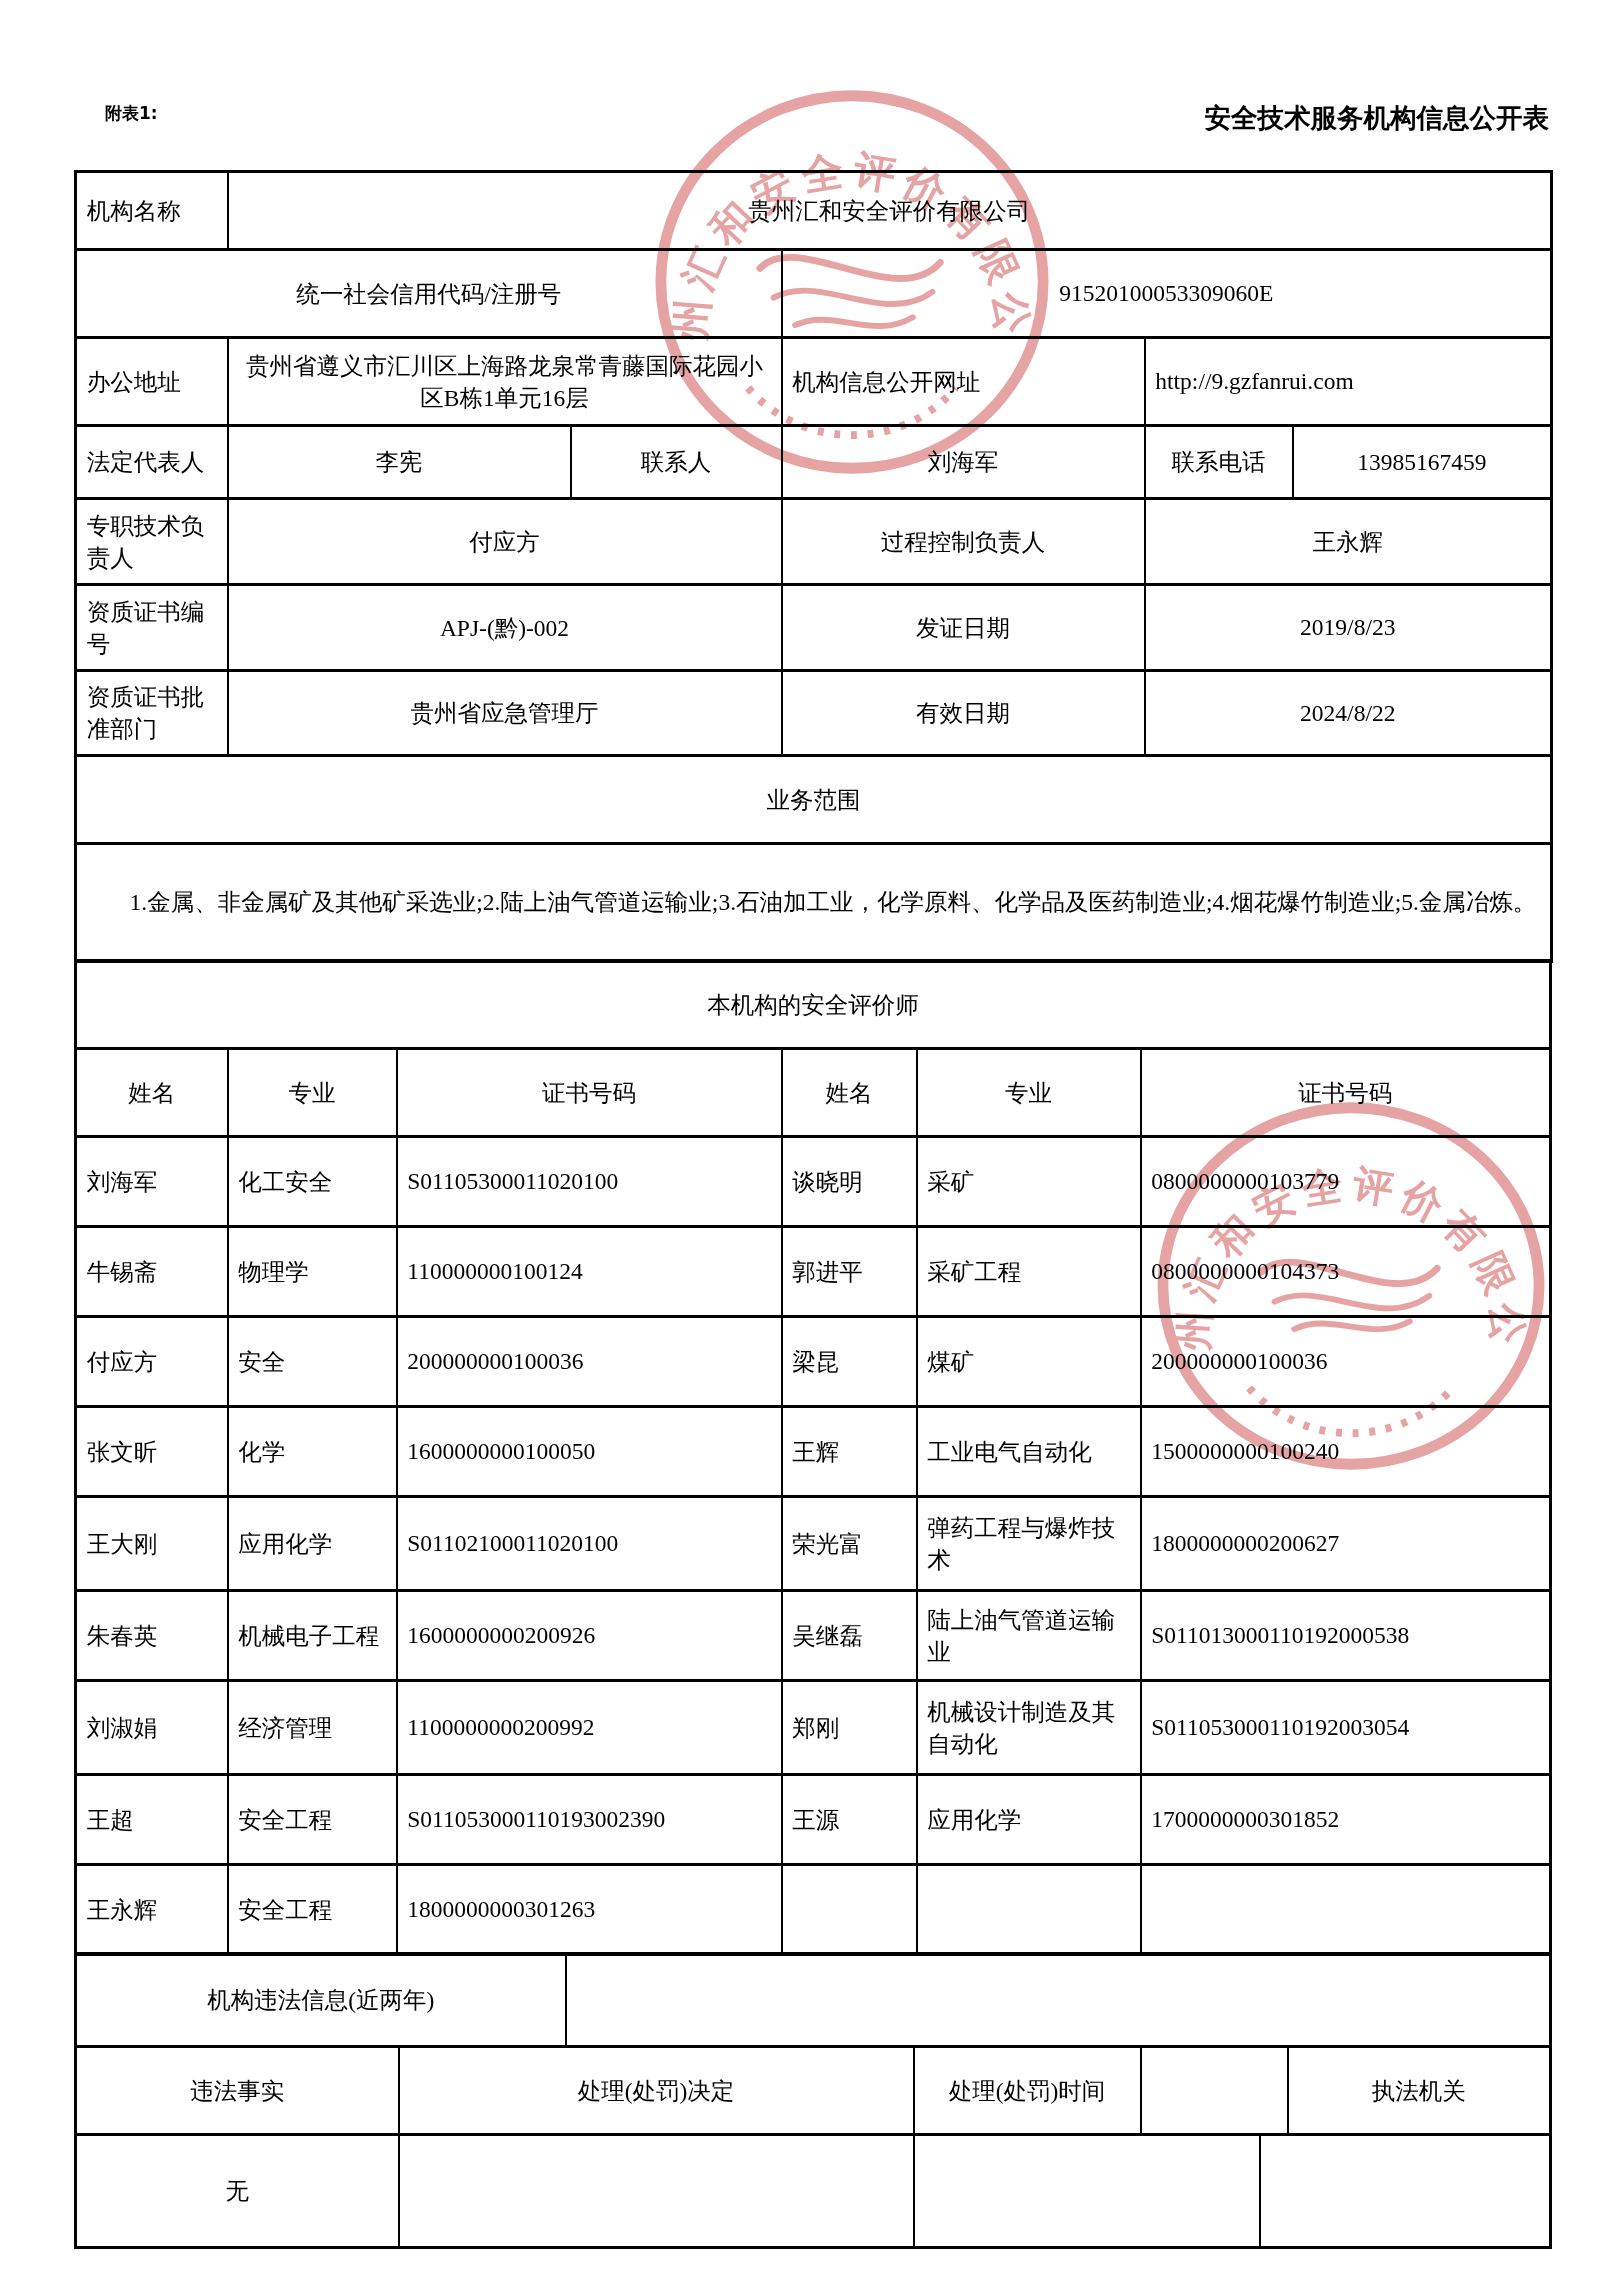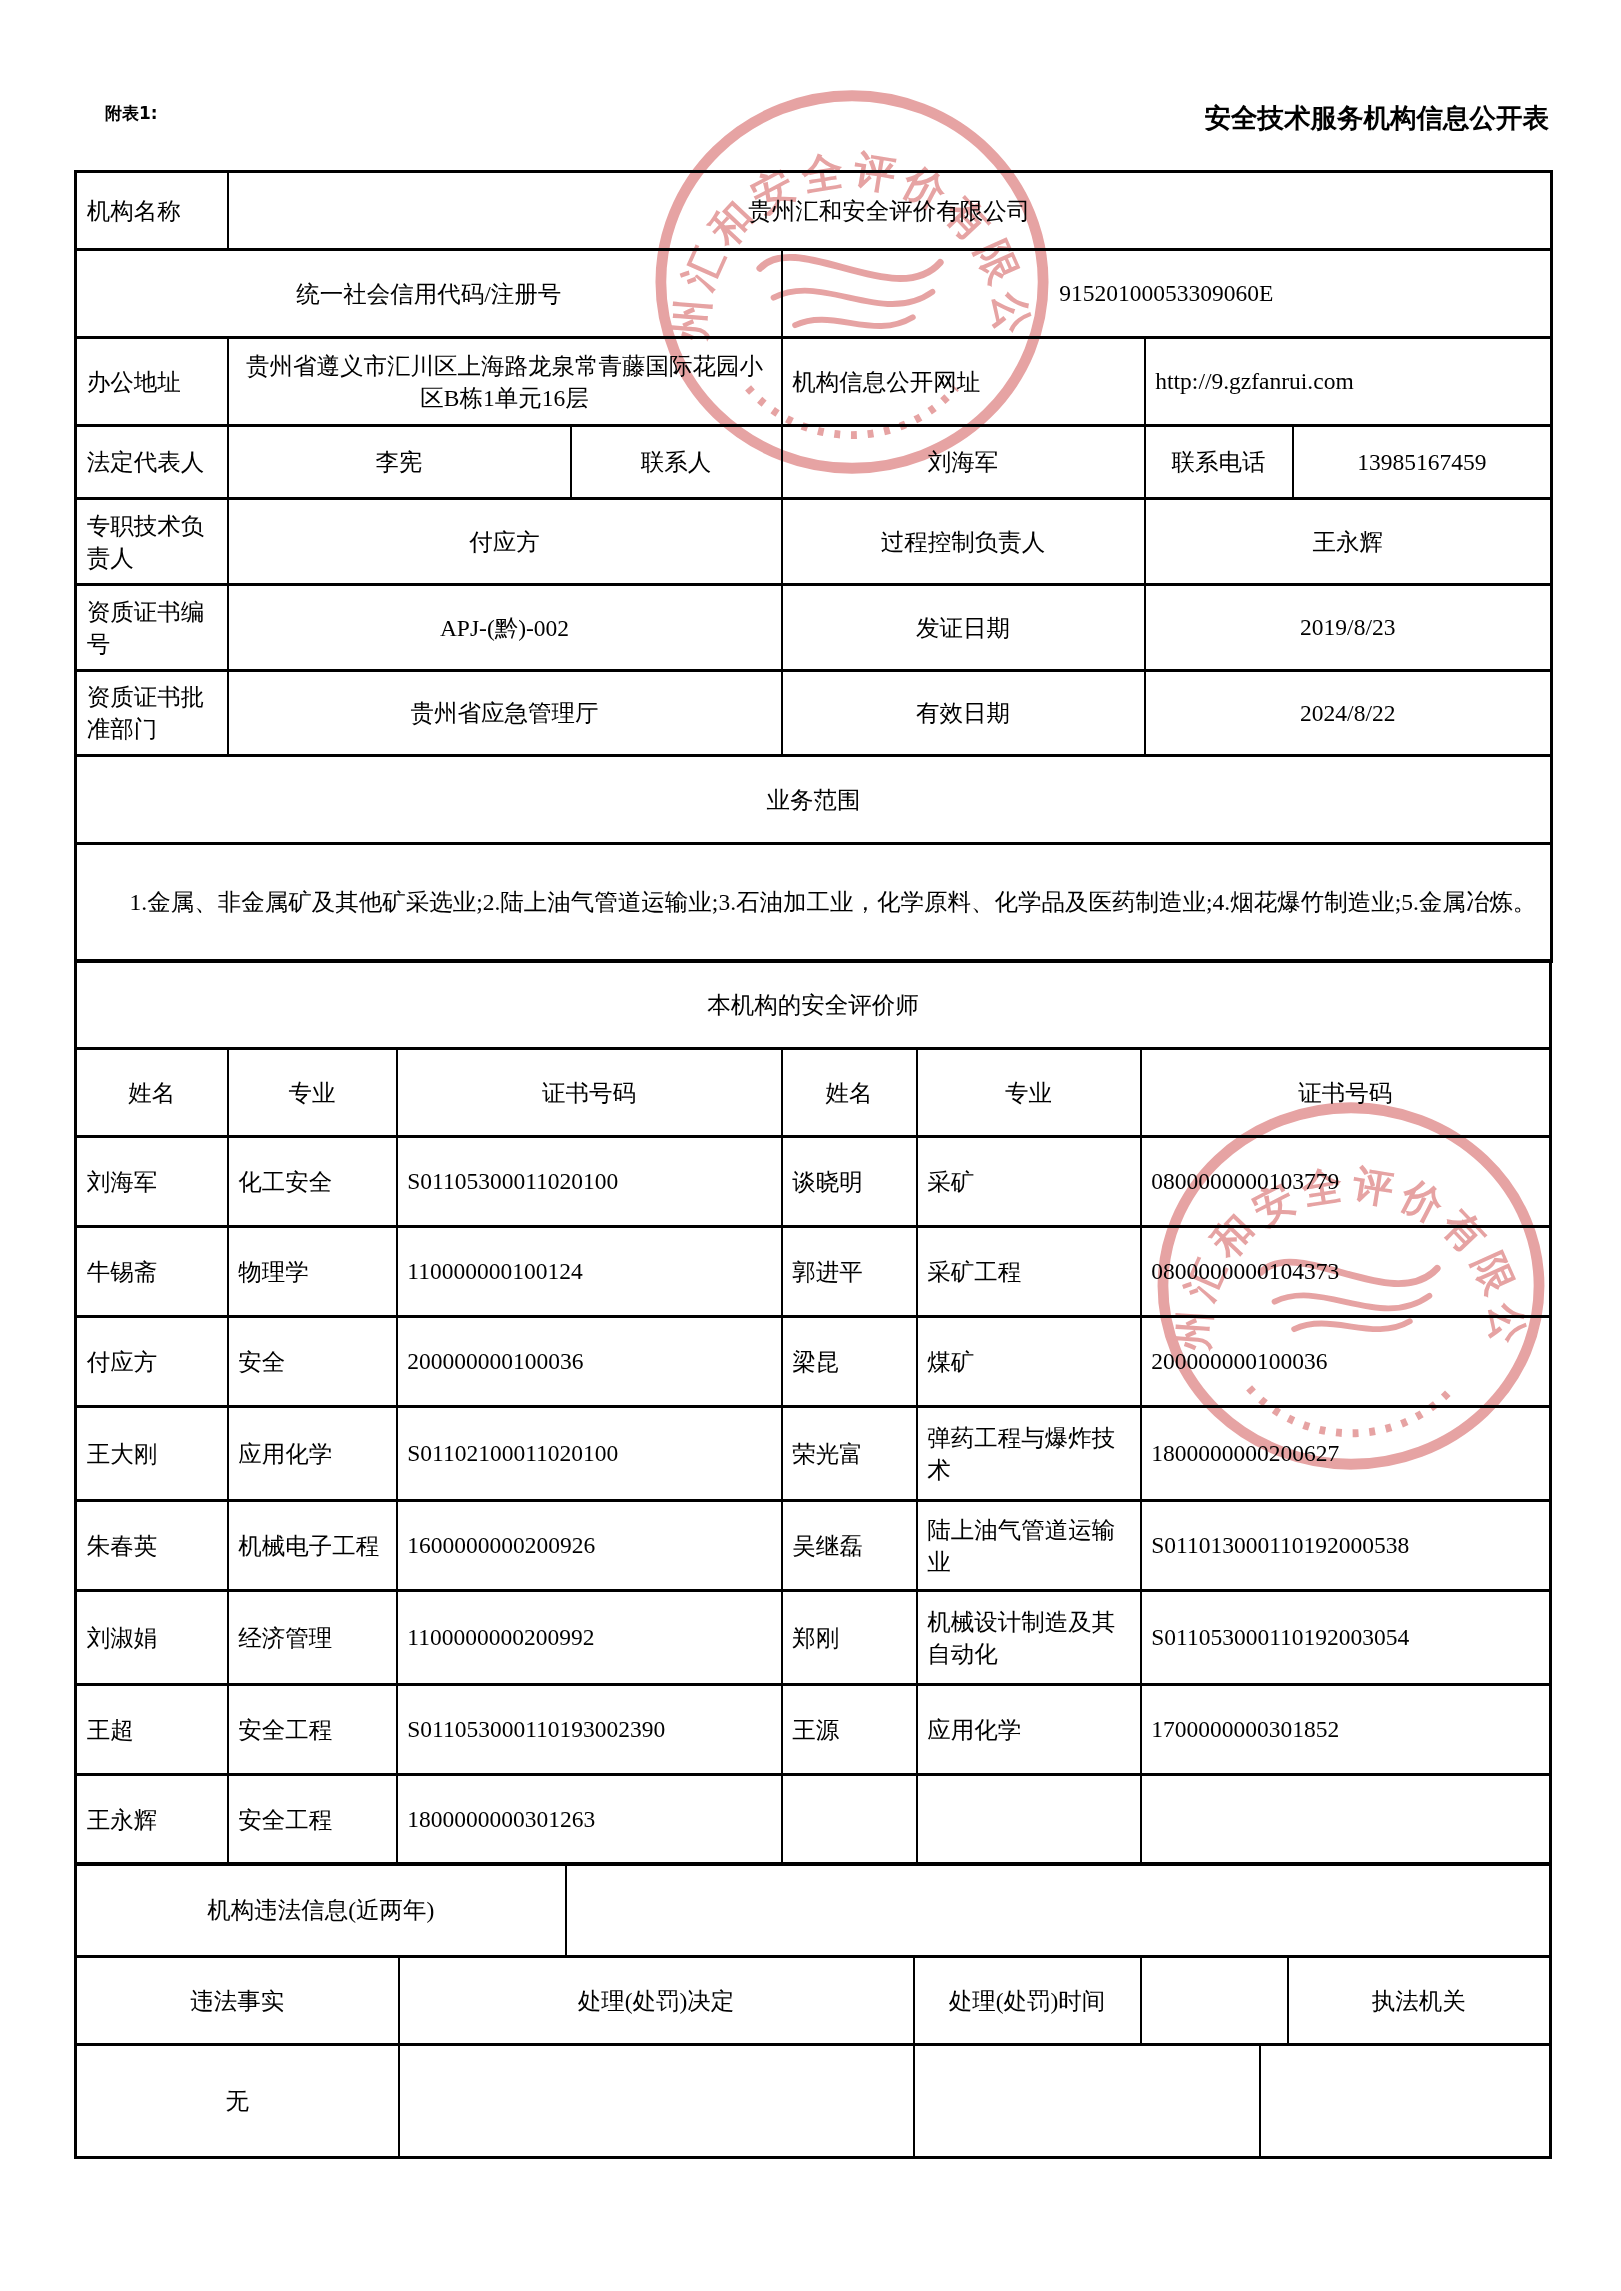--- a/index.html
+++ b/index.html
@@ -163,6 +163,14 @@
         <td class="left">梁昆</td>
         <td class="left">煤矿</td>
         <td class="left">200000000100036</td>
+      </tr>
+      <tr class="h92">
+        <td class="left">张文昕</td>
+        <td class="left">化学</td>
+        <td class="left">1600000000100050</td>
+        <td class="left">王辉</td>
+        <td class="left">工业电气自动化</td>
+        <td class="left">1500000000100240</td>
       </tr>
       <tr class="h96">
         <td class="left">王大刚</td>

